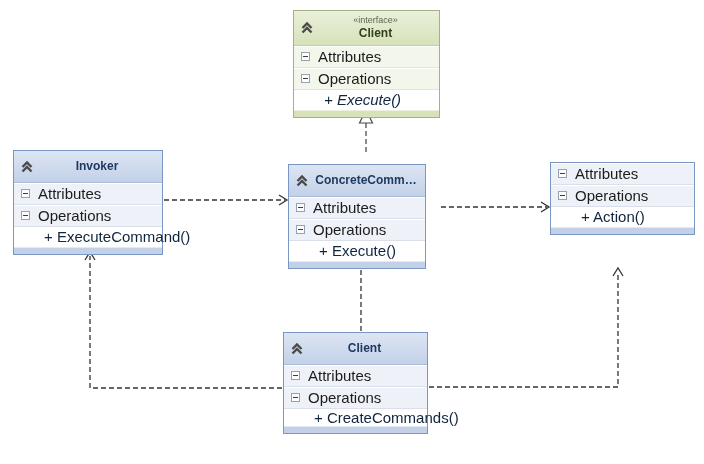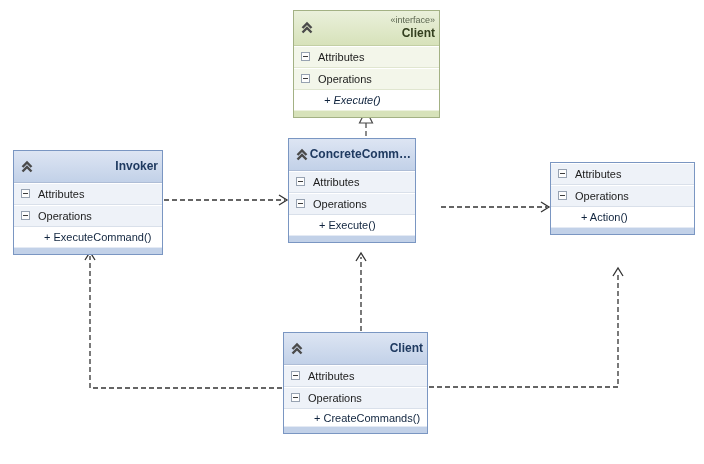--- a/index.html
+++ b/index.html
@@ -26,7 +26,7 @@
     text-align: center;
     padding: 4px 4px 5px 22px;
     min-height: 32px;
-    display: flex; flex-direction: column; justify-content: center; align-items: flex-end;
+    display: flex; flex-direction: column; justify-content: center;
   }
   .green .hdr {
     background: linear-gradient(#eaf0db, #d7e2ba);

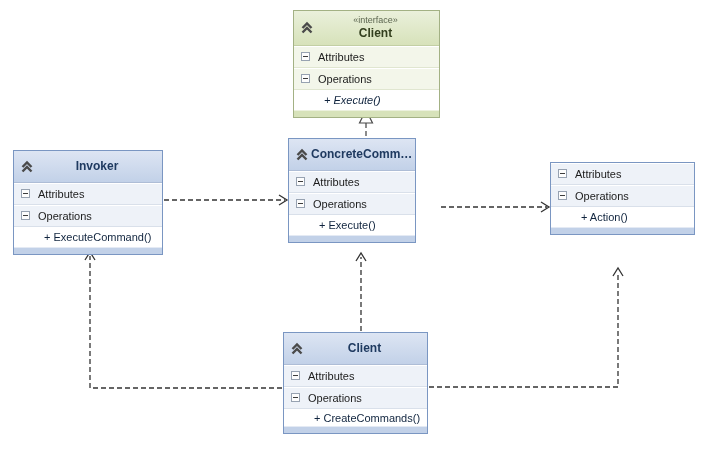--- a/index.html
+++ b/index.html
@@ -50,7 +50,7 @@
 
   .row {
     position: relative;
-    font-size: 11px; color: #1c1c1c;
+    font-size: 15px; color: #1c1c1c;
     padding: 3px 4px 3px 24px;
     line-height: 14px;
     white-space: nowrap;

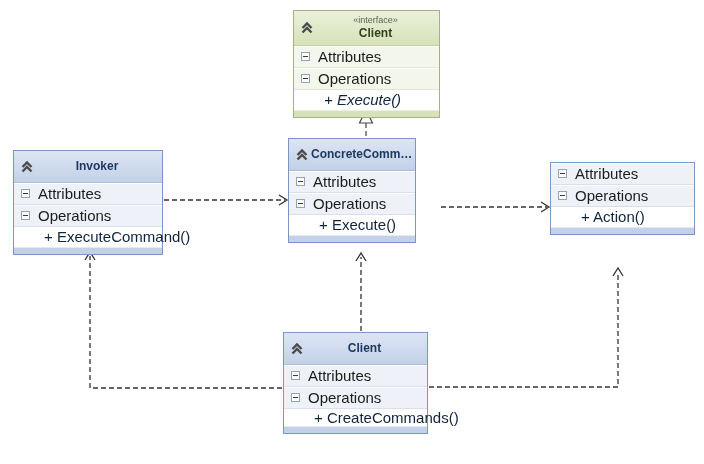--- a/index.html
+++ b/index.html
@@ -173,7 +173,7 @@
     <div class="strip"></div>
   </div>
 
-  <div class="uml-class" style="left:288px; top:138px; width:128px;">
+  <div class="uml-class" style="left:288px; top:164px; width:138px;">
     <div class="hdr">
       <span class="chev">
         <svg width="14" height="14" viewBox="0 0 14 14">

